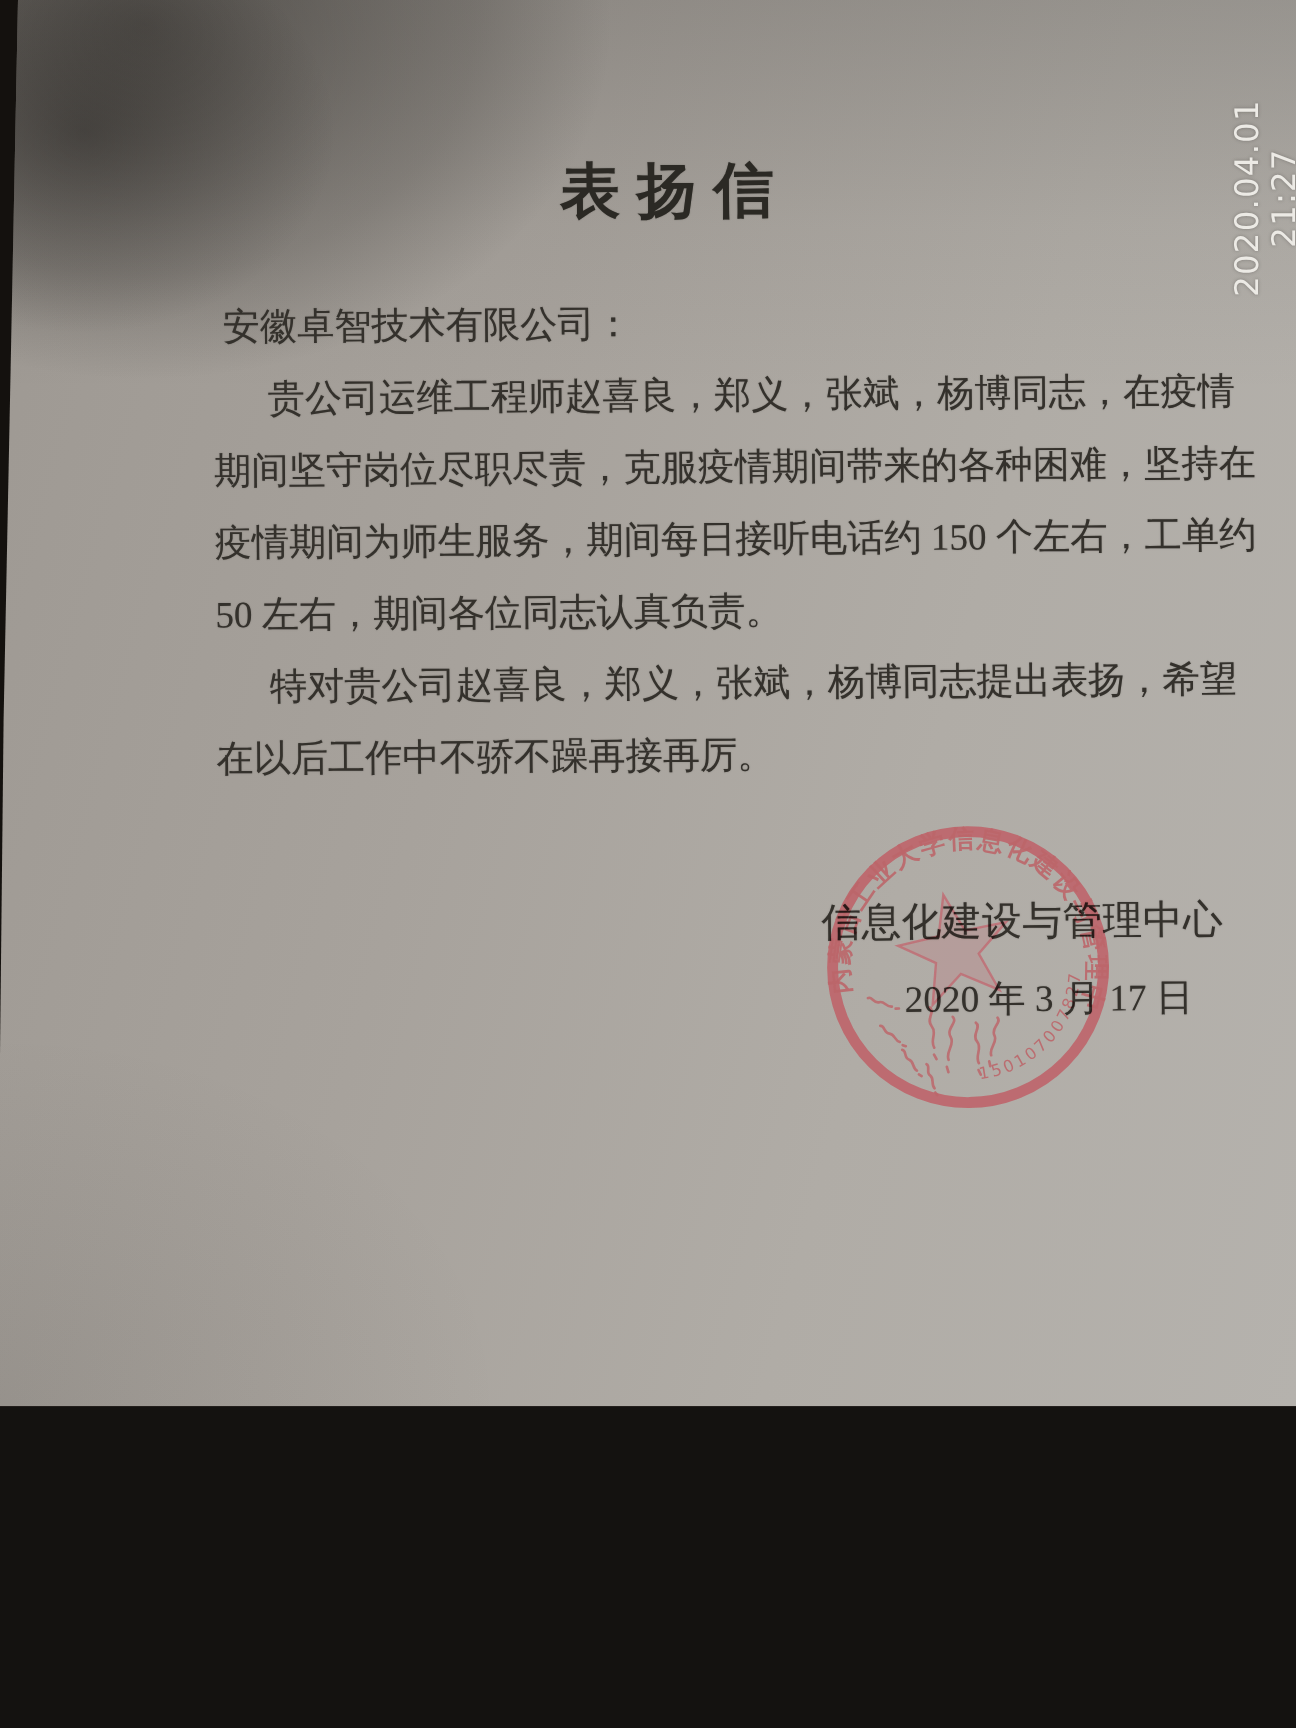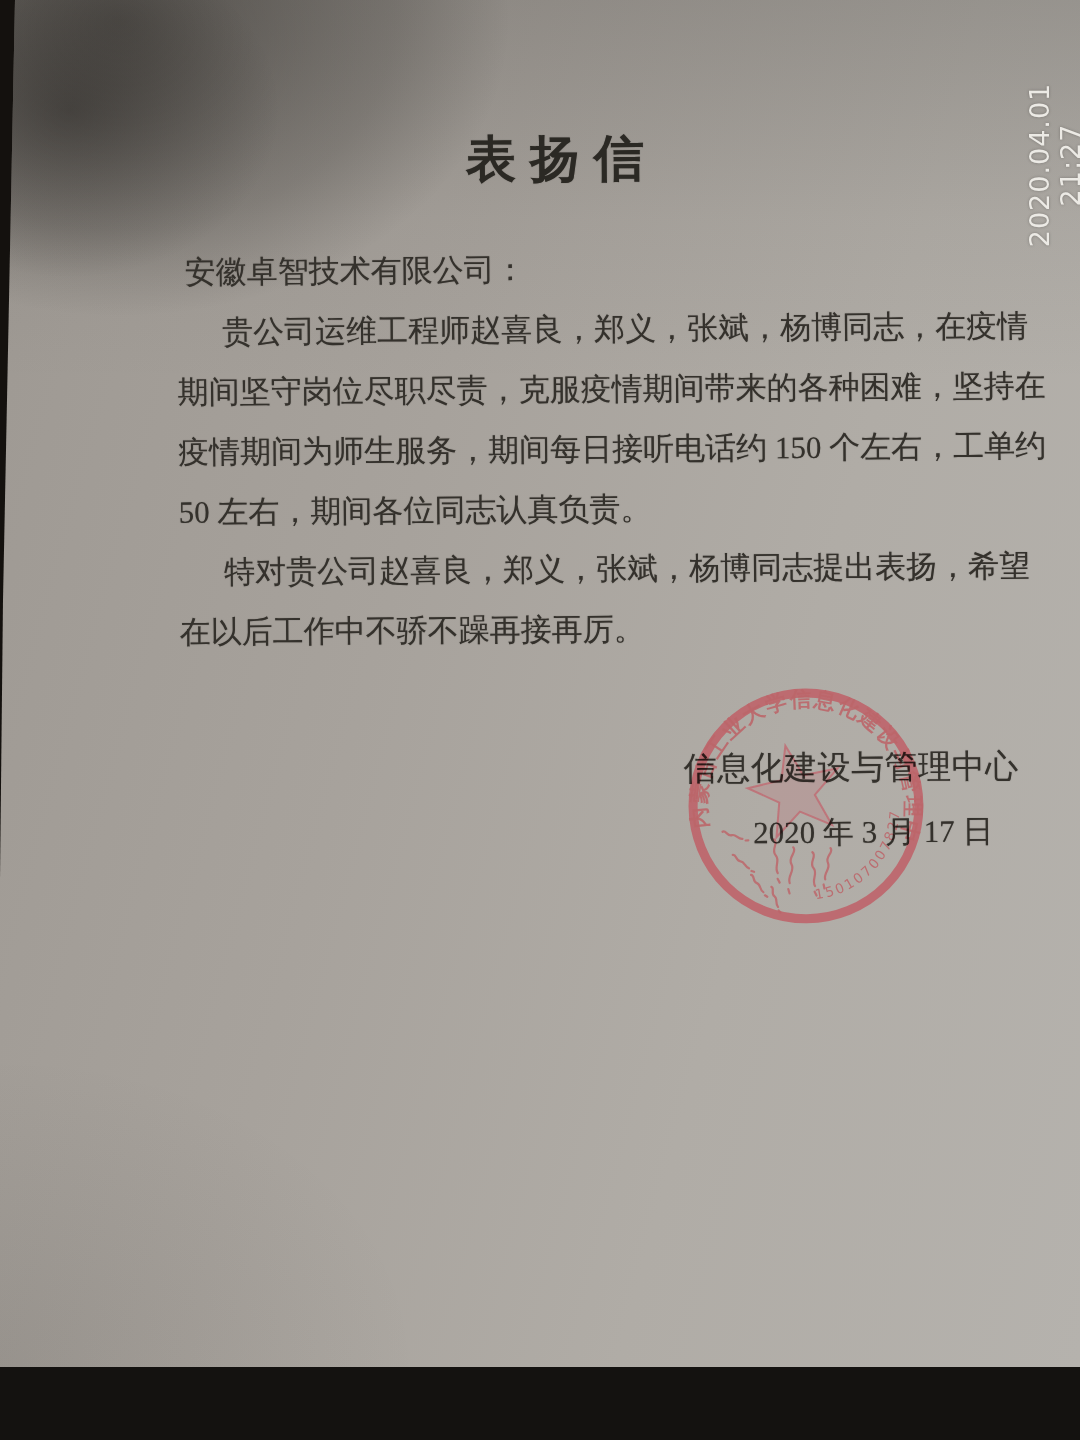--- a/index.html
+++ b/index.html
@@ -5,7 +5,7 @@
   html,body{margin:0;padding:0;}
   body{width:1080px;height:1440px;background:#141210;font-family:"Liberation Serif","DejaVu Serif",serif;}
 
-  .photo{position:relative;width:1080px;height:1367px;overflow:hidden;background:#14110e;}
+  .photo{position:relative;width:1080px;height:1172px;overflow:hidden;background:#14110e;}
 
   
   .paper{

